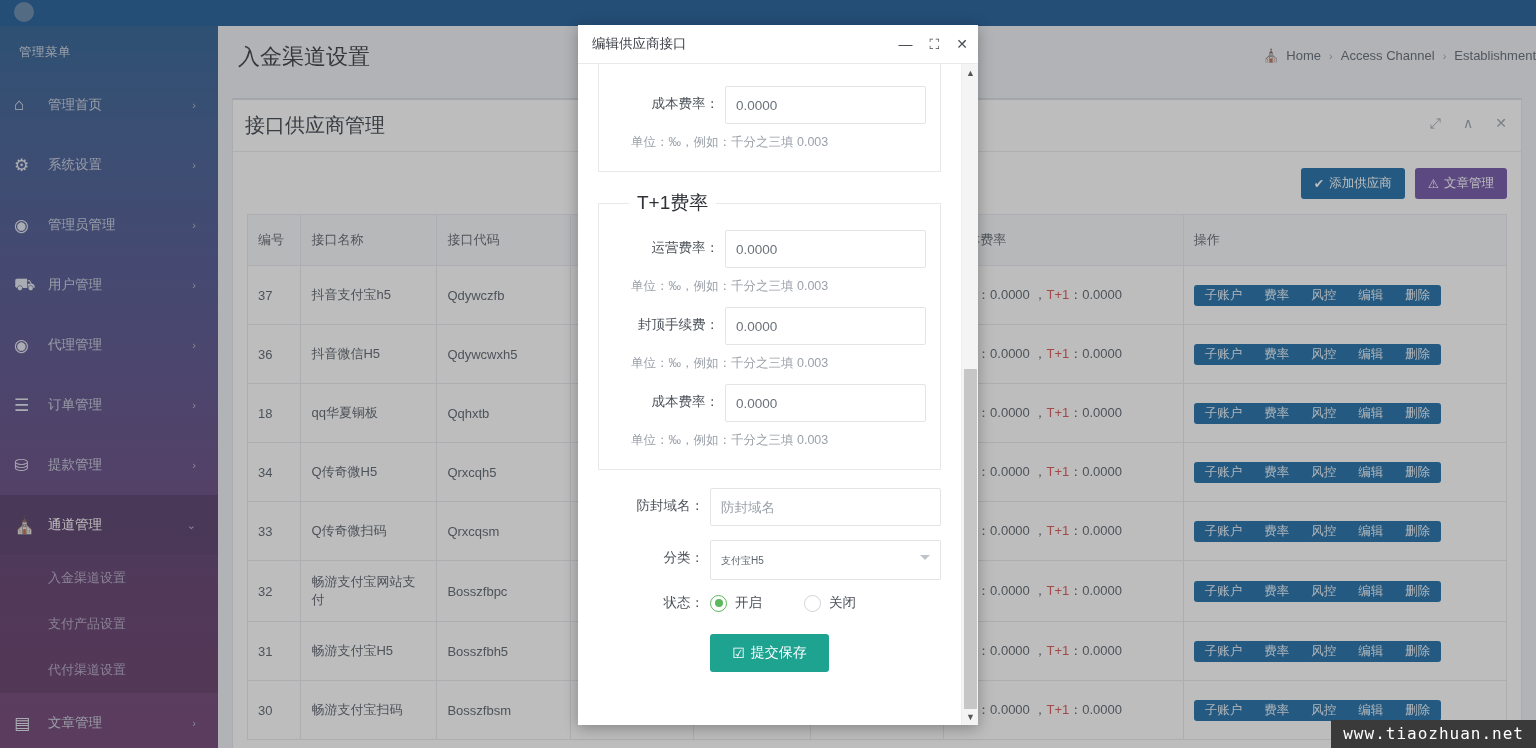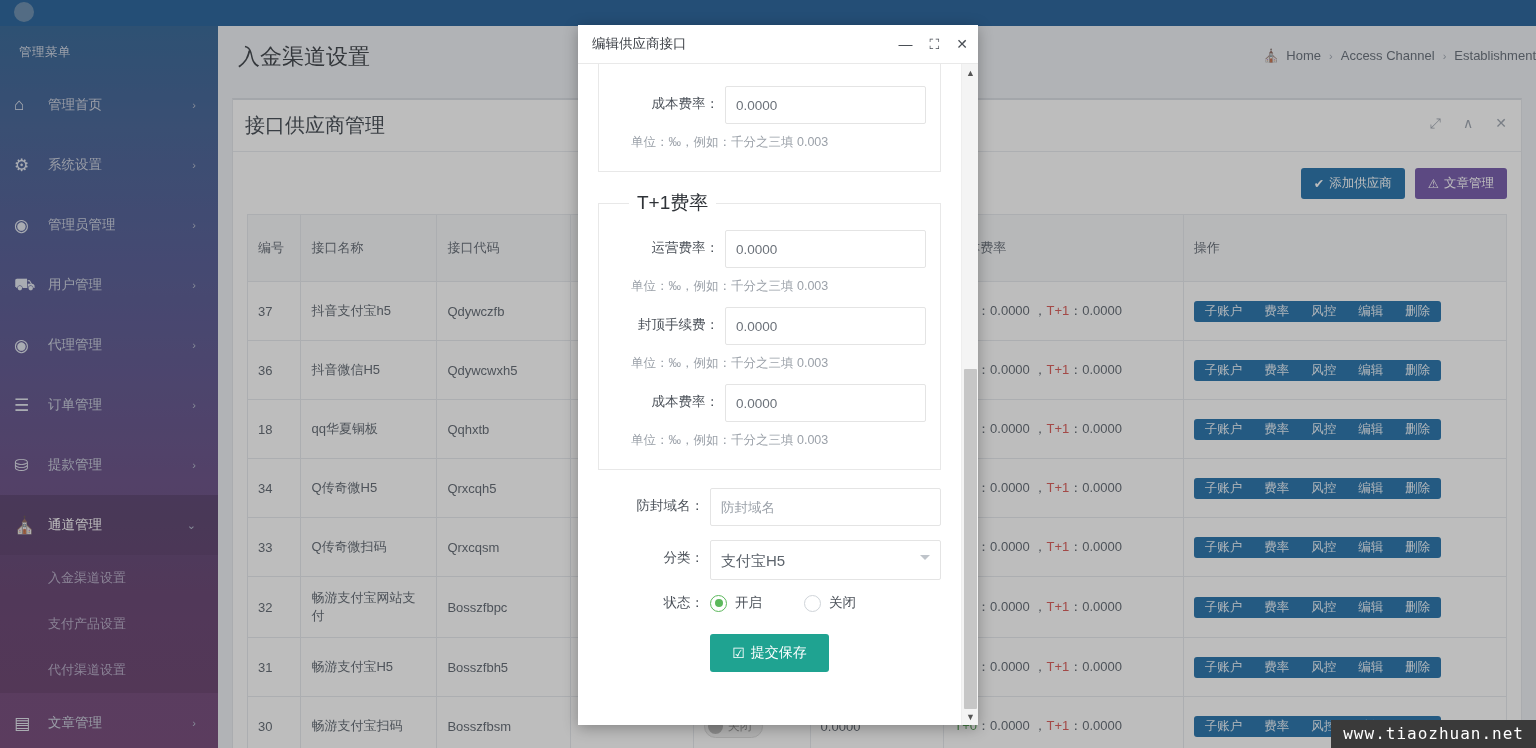--- a/index.html
+++ b/index.html
@@ -94,7 +94,7 @@
   table.grid { width: 100%; border-collapse: collapse; table-layout: fixed; }
   table.grid th {
     background: #f7f8fa; border: 1px solid #e6e9ed; font-weight: 400;
-    font-size: 13px; color: #5d656f; text-align: left; padding: 24px 10px; vertical-align: middle;
+    font-size: 13px; color: #5d656f; text-align: left; padding: 16px 10px; vertical-align: middle;
   }
   table.grid td {
     border: 1px solid #e6e9ed; font-size: 13px; color: #5a626c;

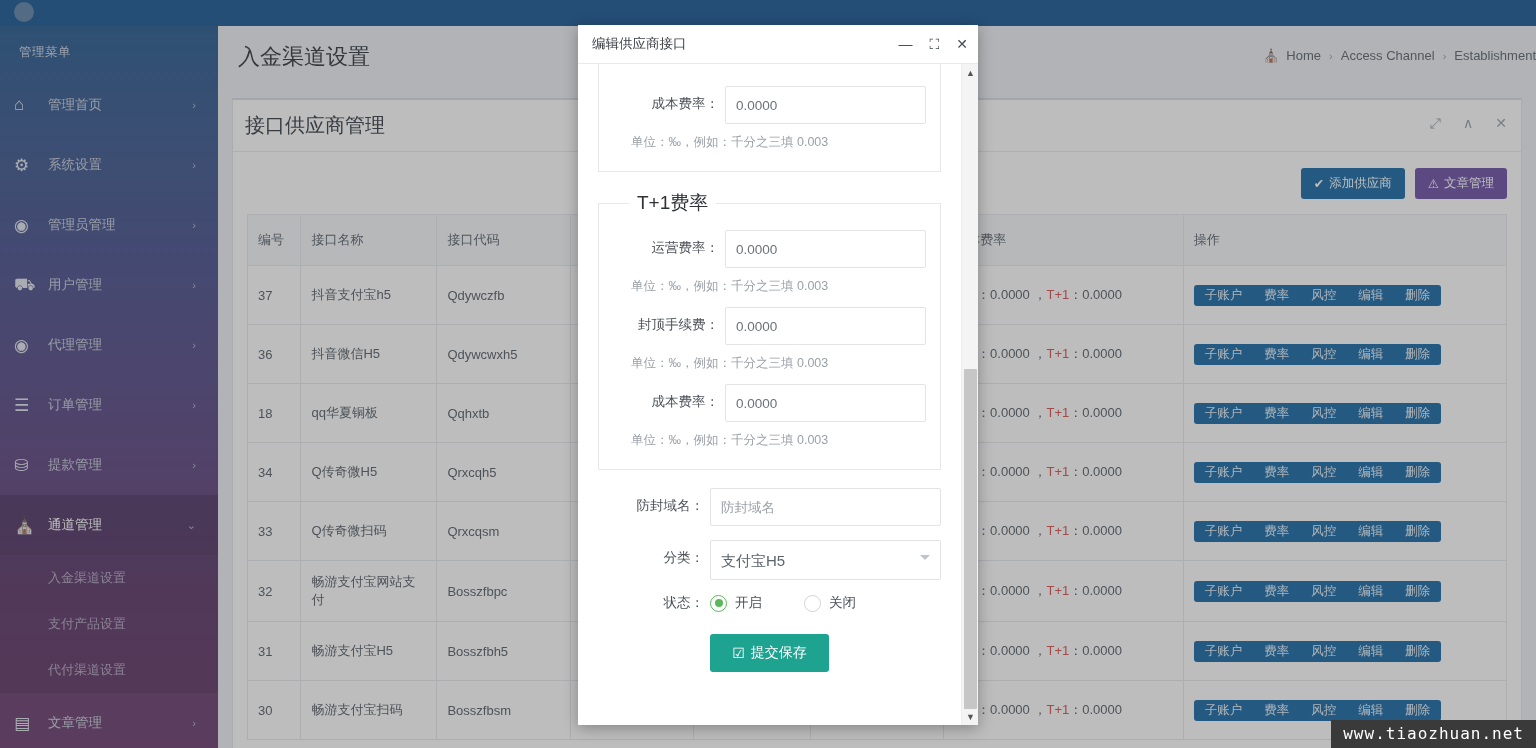--- a/index.html
+++ b/index.html
@@ -166,7 +166,7 @@
   .fsel-wrap { flex: 1; position: relative; }
   .fsel {
     width: 100%; height: 40px; border: 1px solid #e4e4e4; border-radius: 2px;
-    font-size: 15px; color: #5d646c; padding: 0 30px 0 10px; background: #fff;
+    font-size: 10px; color: #5d646c; padding: 0 30px 0 10px; background: #fff;
     -webkit-appearance: none; appearance: none;
     font-family: "Liberation Sans", sans-serif;
   }

